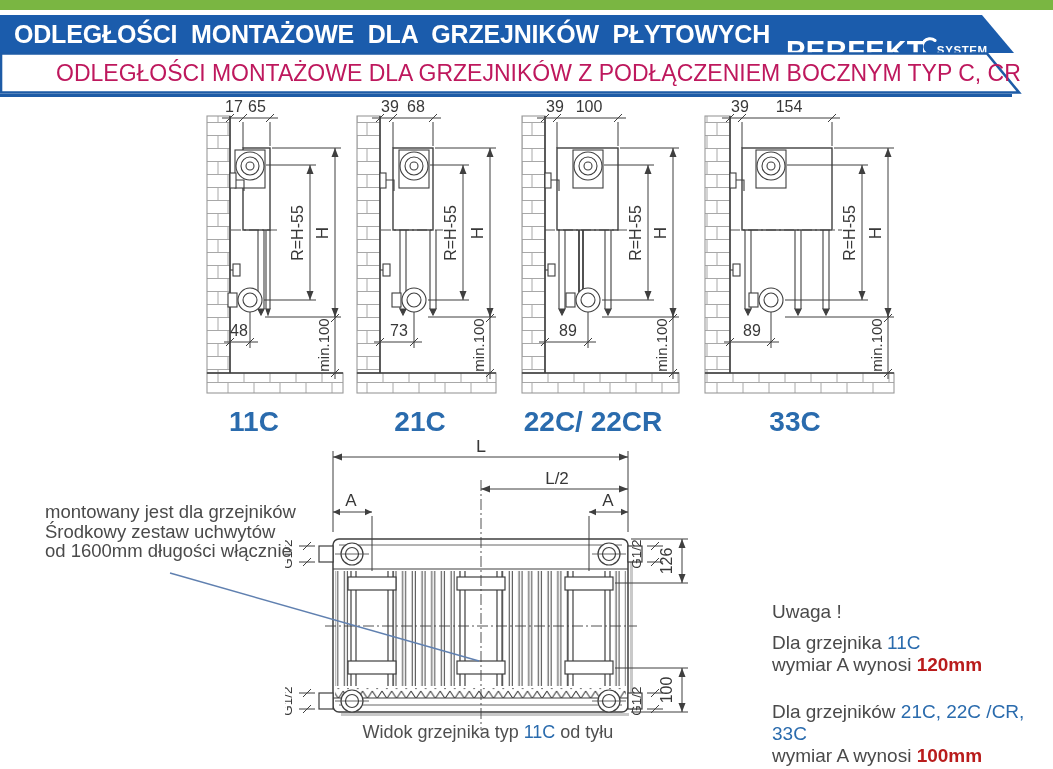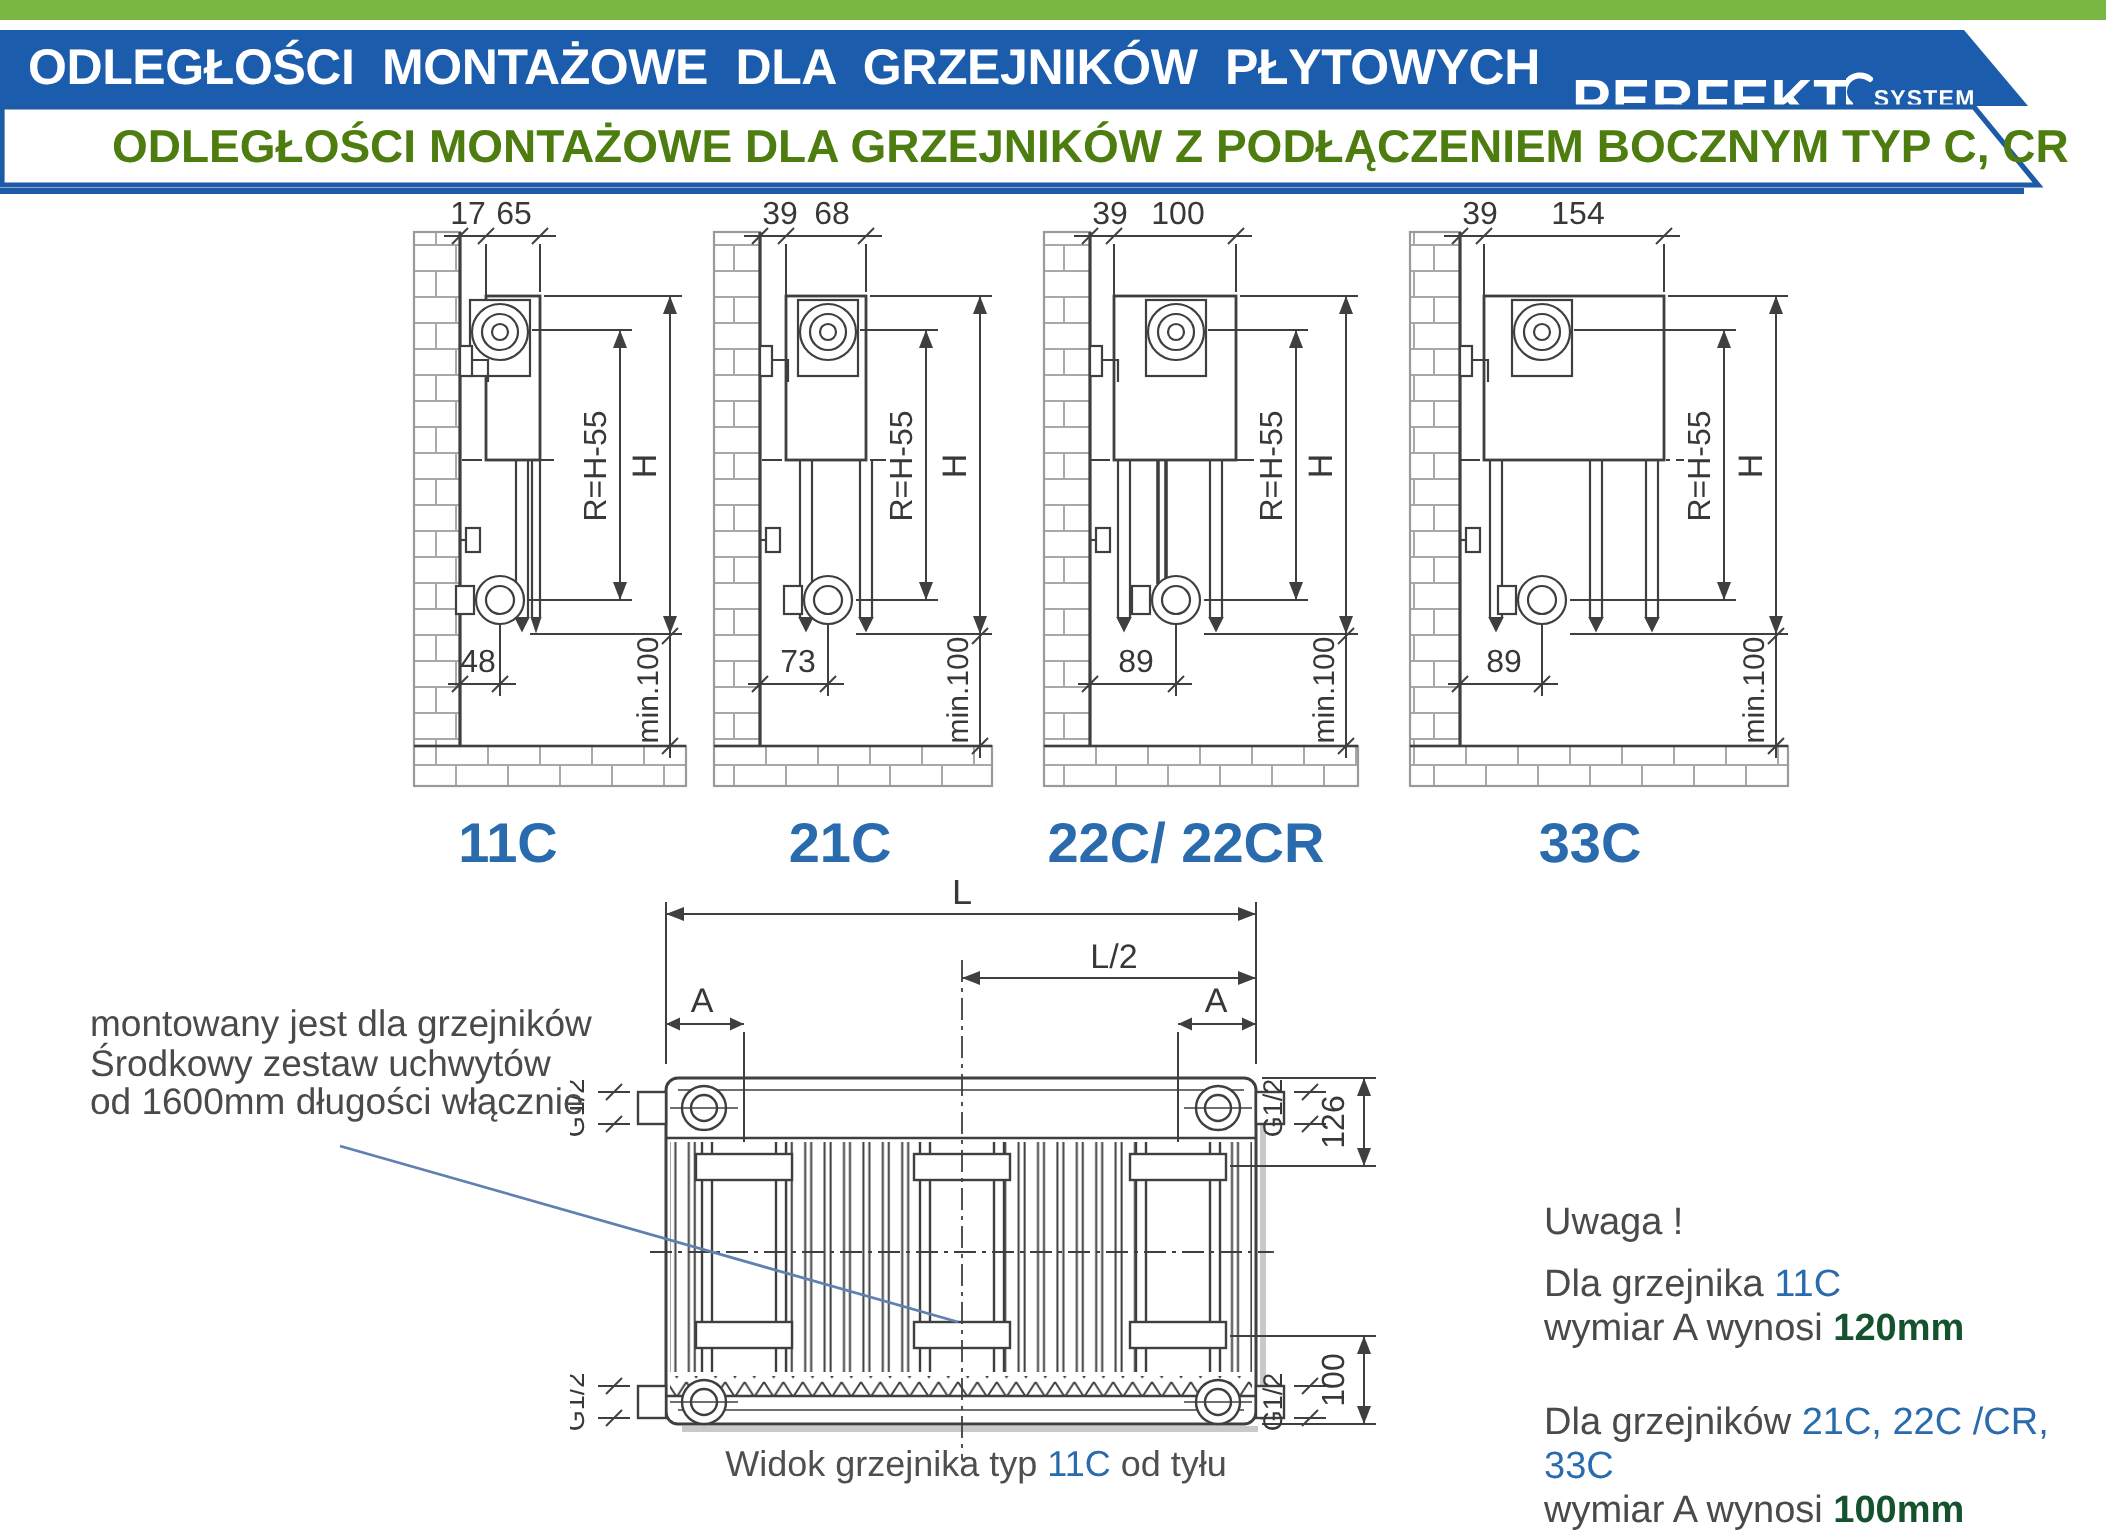--- a/index.html
+++ b/index.html
@@ -17,7 +17,7 @@
   .logo-sub{font-size:11.5px;font-weight:bold;letter-spacing:0.6px;margin-left:-1px;margin-bottom:2px;}
   .ribbon-svg{position:absolute;left:0;top:52px;}
   .ribbon-text{position:absolute;left:56px;top:53px;height:40px;line-height:40px;
-               color:#4d7c0f;font-weight:bold;font-size:23px;white-space:nowrap;}
+               color:#be185d;font-weight:normal;font-size:23px;white-space:nowrap;}
   .divider{position:absolute;left:0;top:94px;width:1012px;height:3px;background:#1d5ba6;}
   
   .sv{position:absolute;top:96px;}

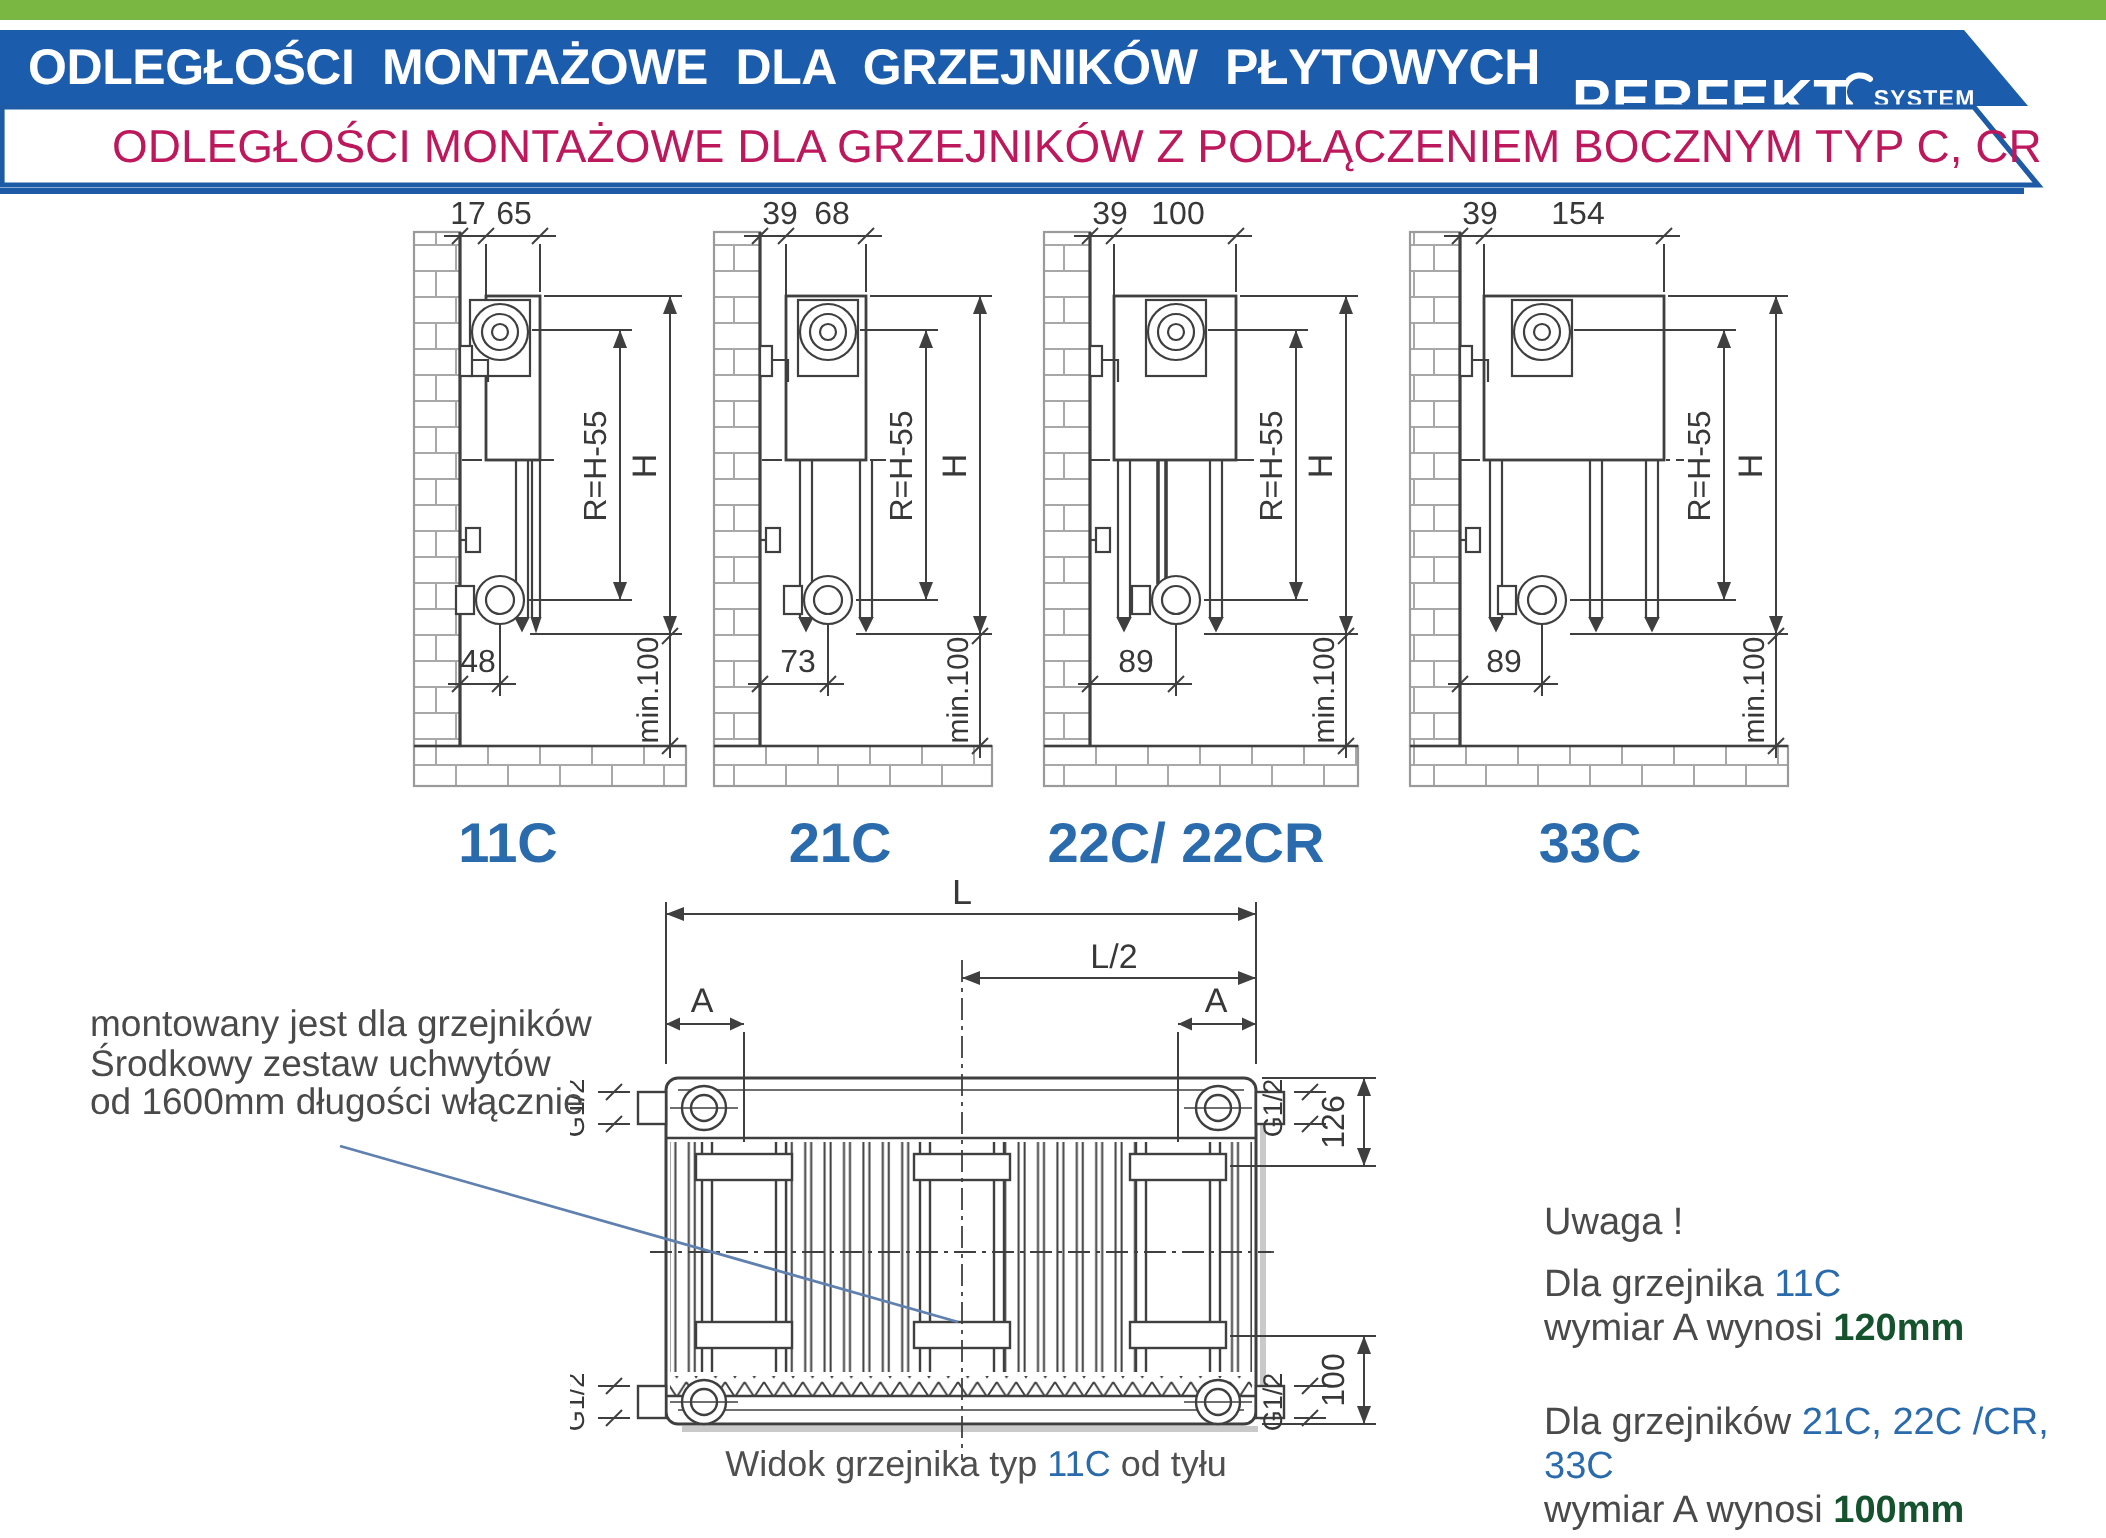--- a/index.html
+++ b/index.html
@@ -36,7 +36,7 @@
   .notes-right .nr-line{line-height:22px;}
   .notes-right .nr-gap{margin-top:25px;}
   .blue-t{color:#2a6bad;}
-  .bold-t{color:#14532d;font-weight:bold;}
+  .bold-t{color:#b91c1c;font-weight:bold;}
   .caption{position:absolute;left:258px;top:722px;width:460px;text-align:center;
            font-size:18px;color:#4f4f4f;}
   .overlay{position:absolute;left:0;top:0;pointer-events:none;}

